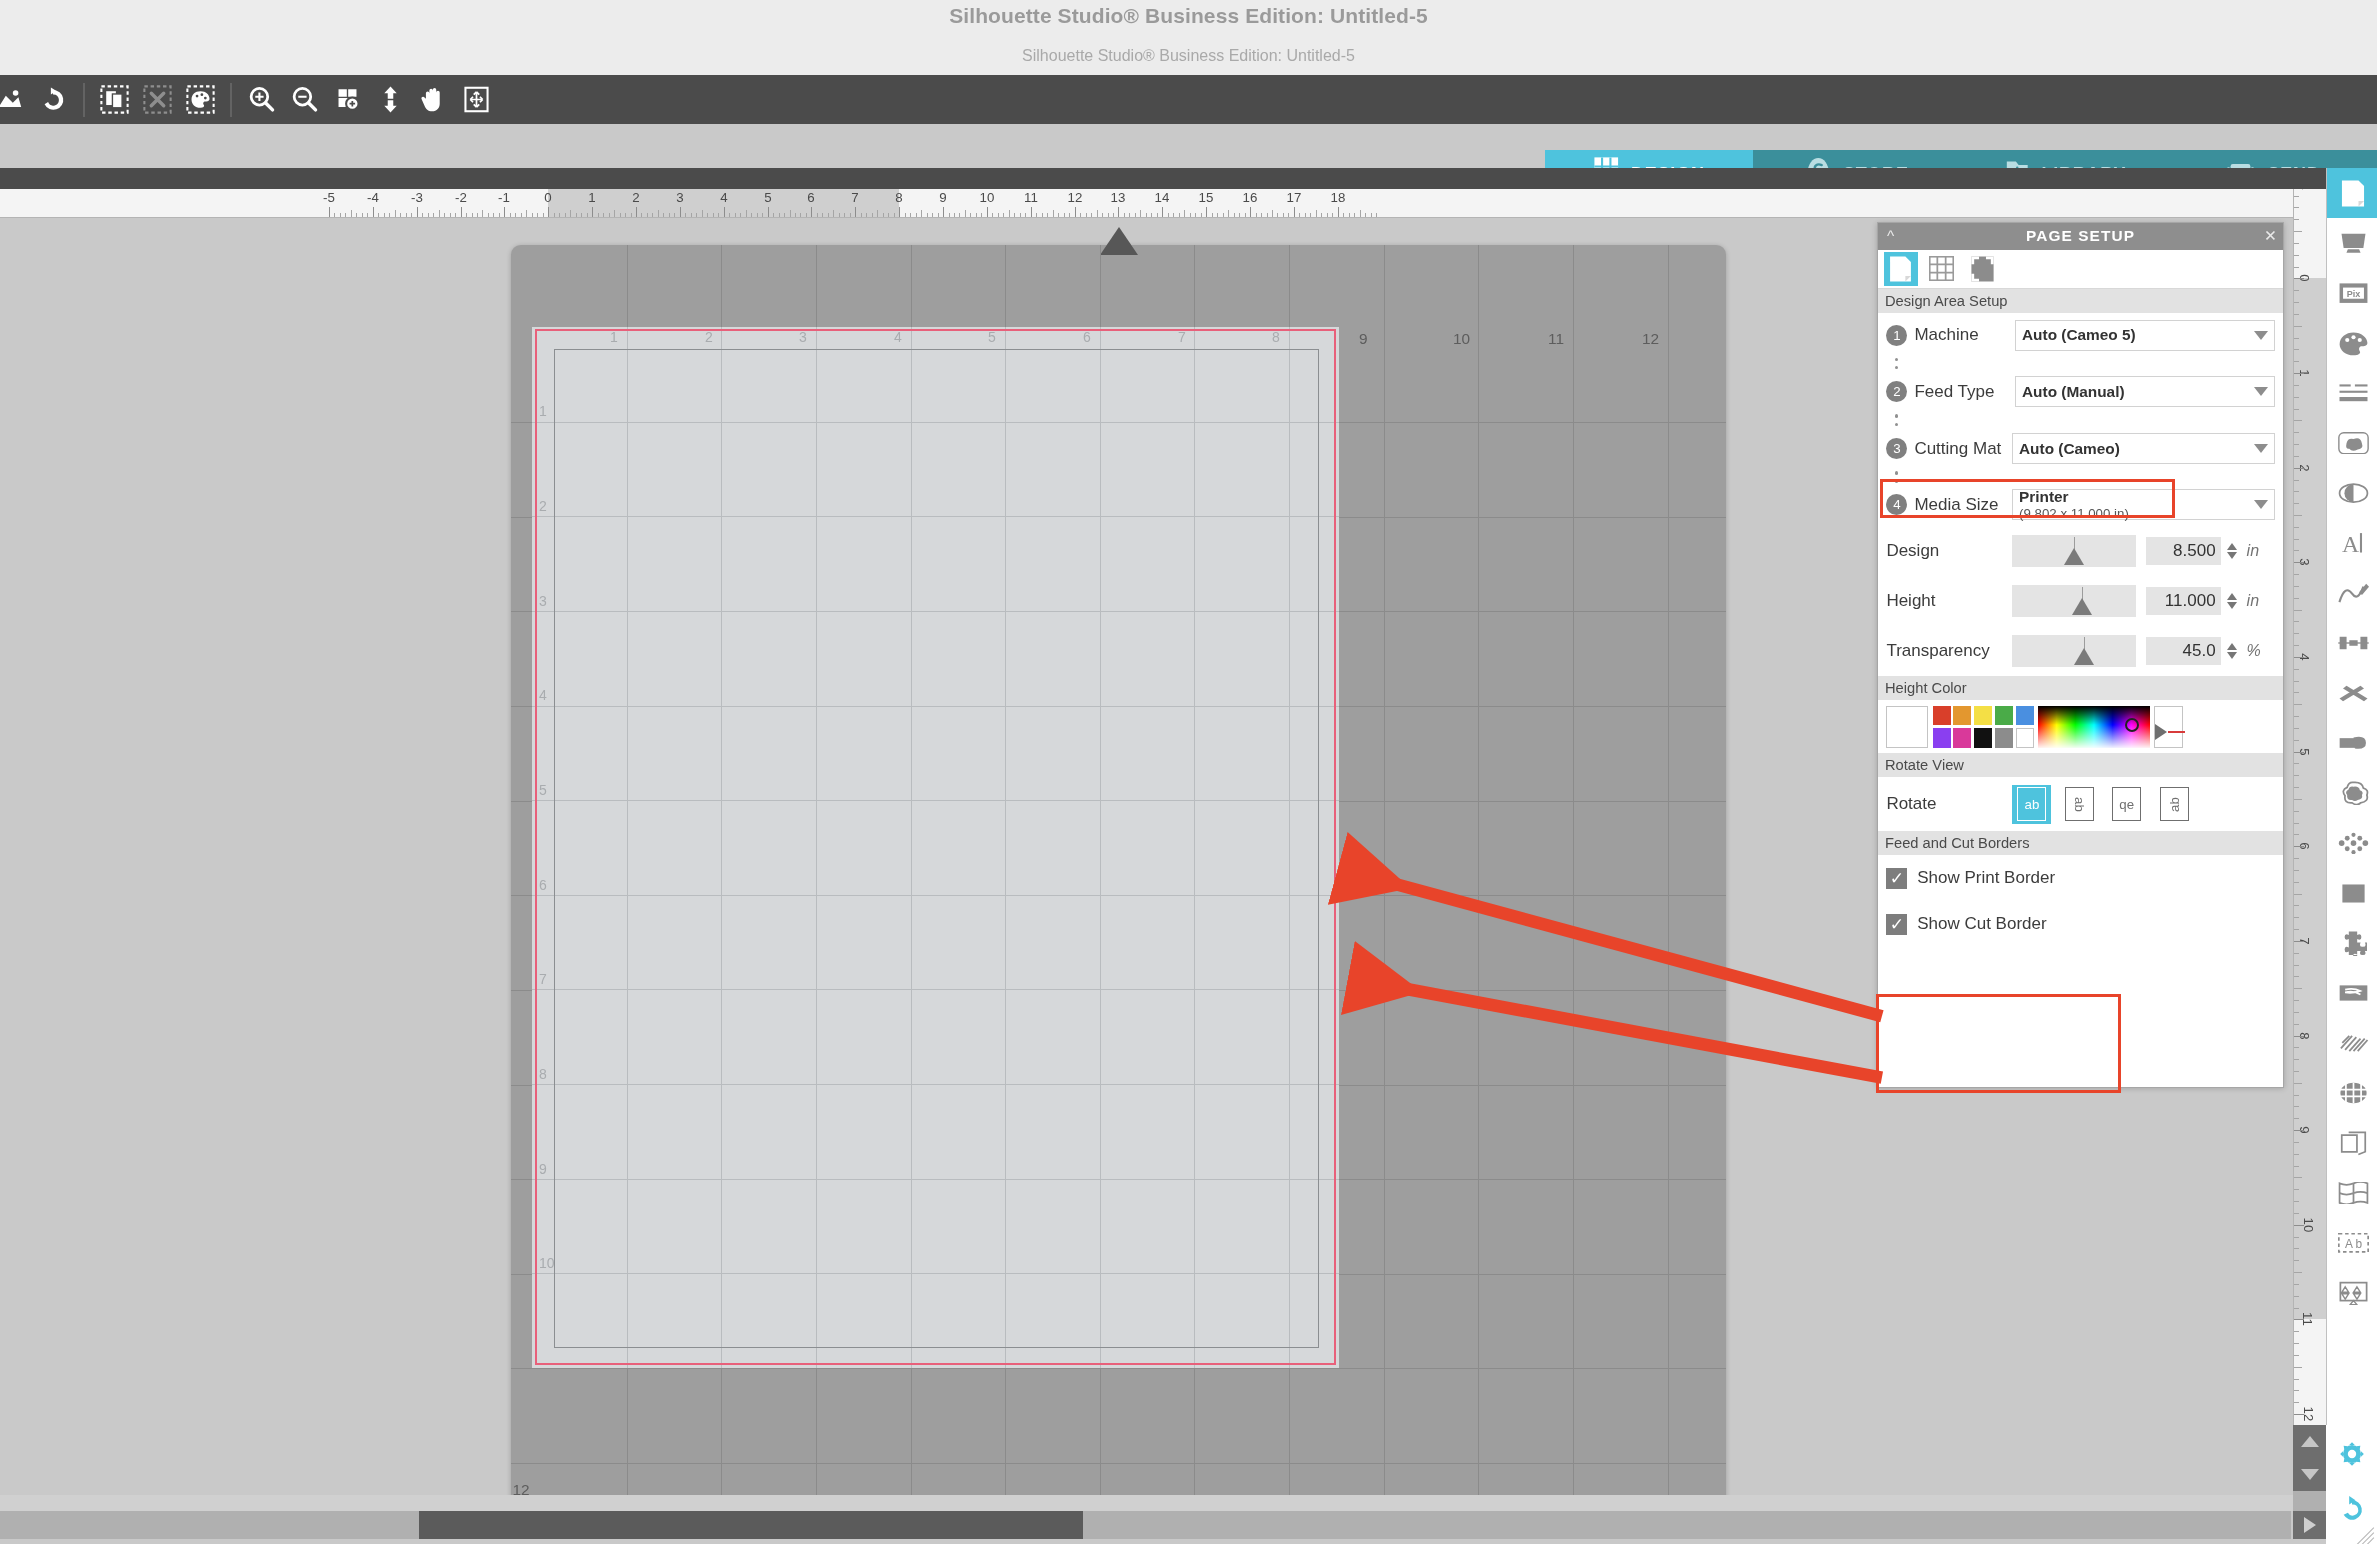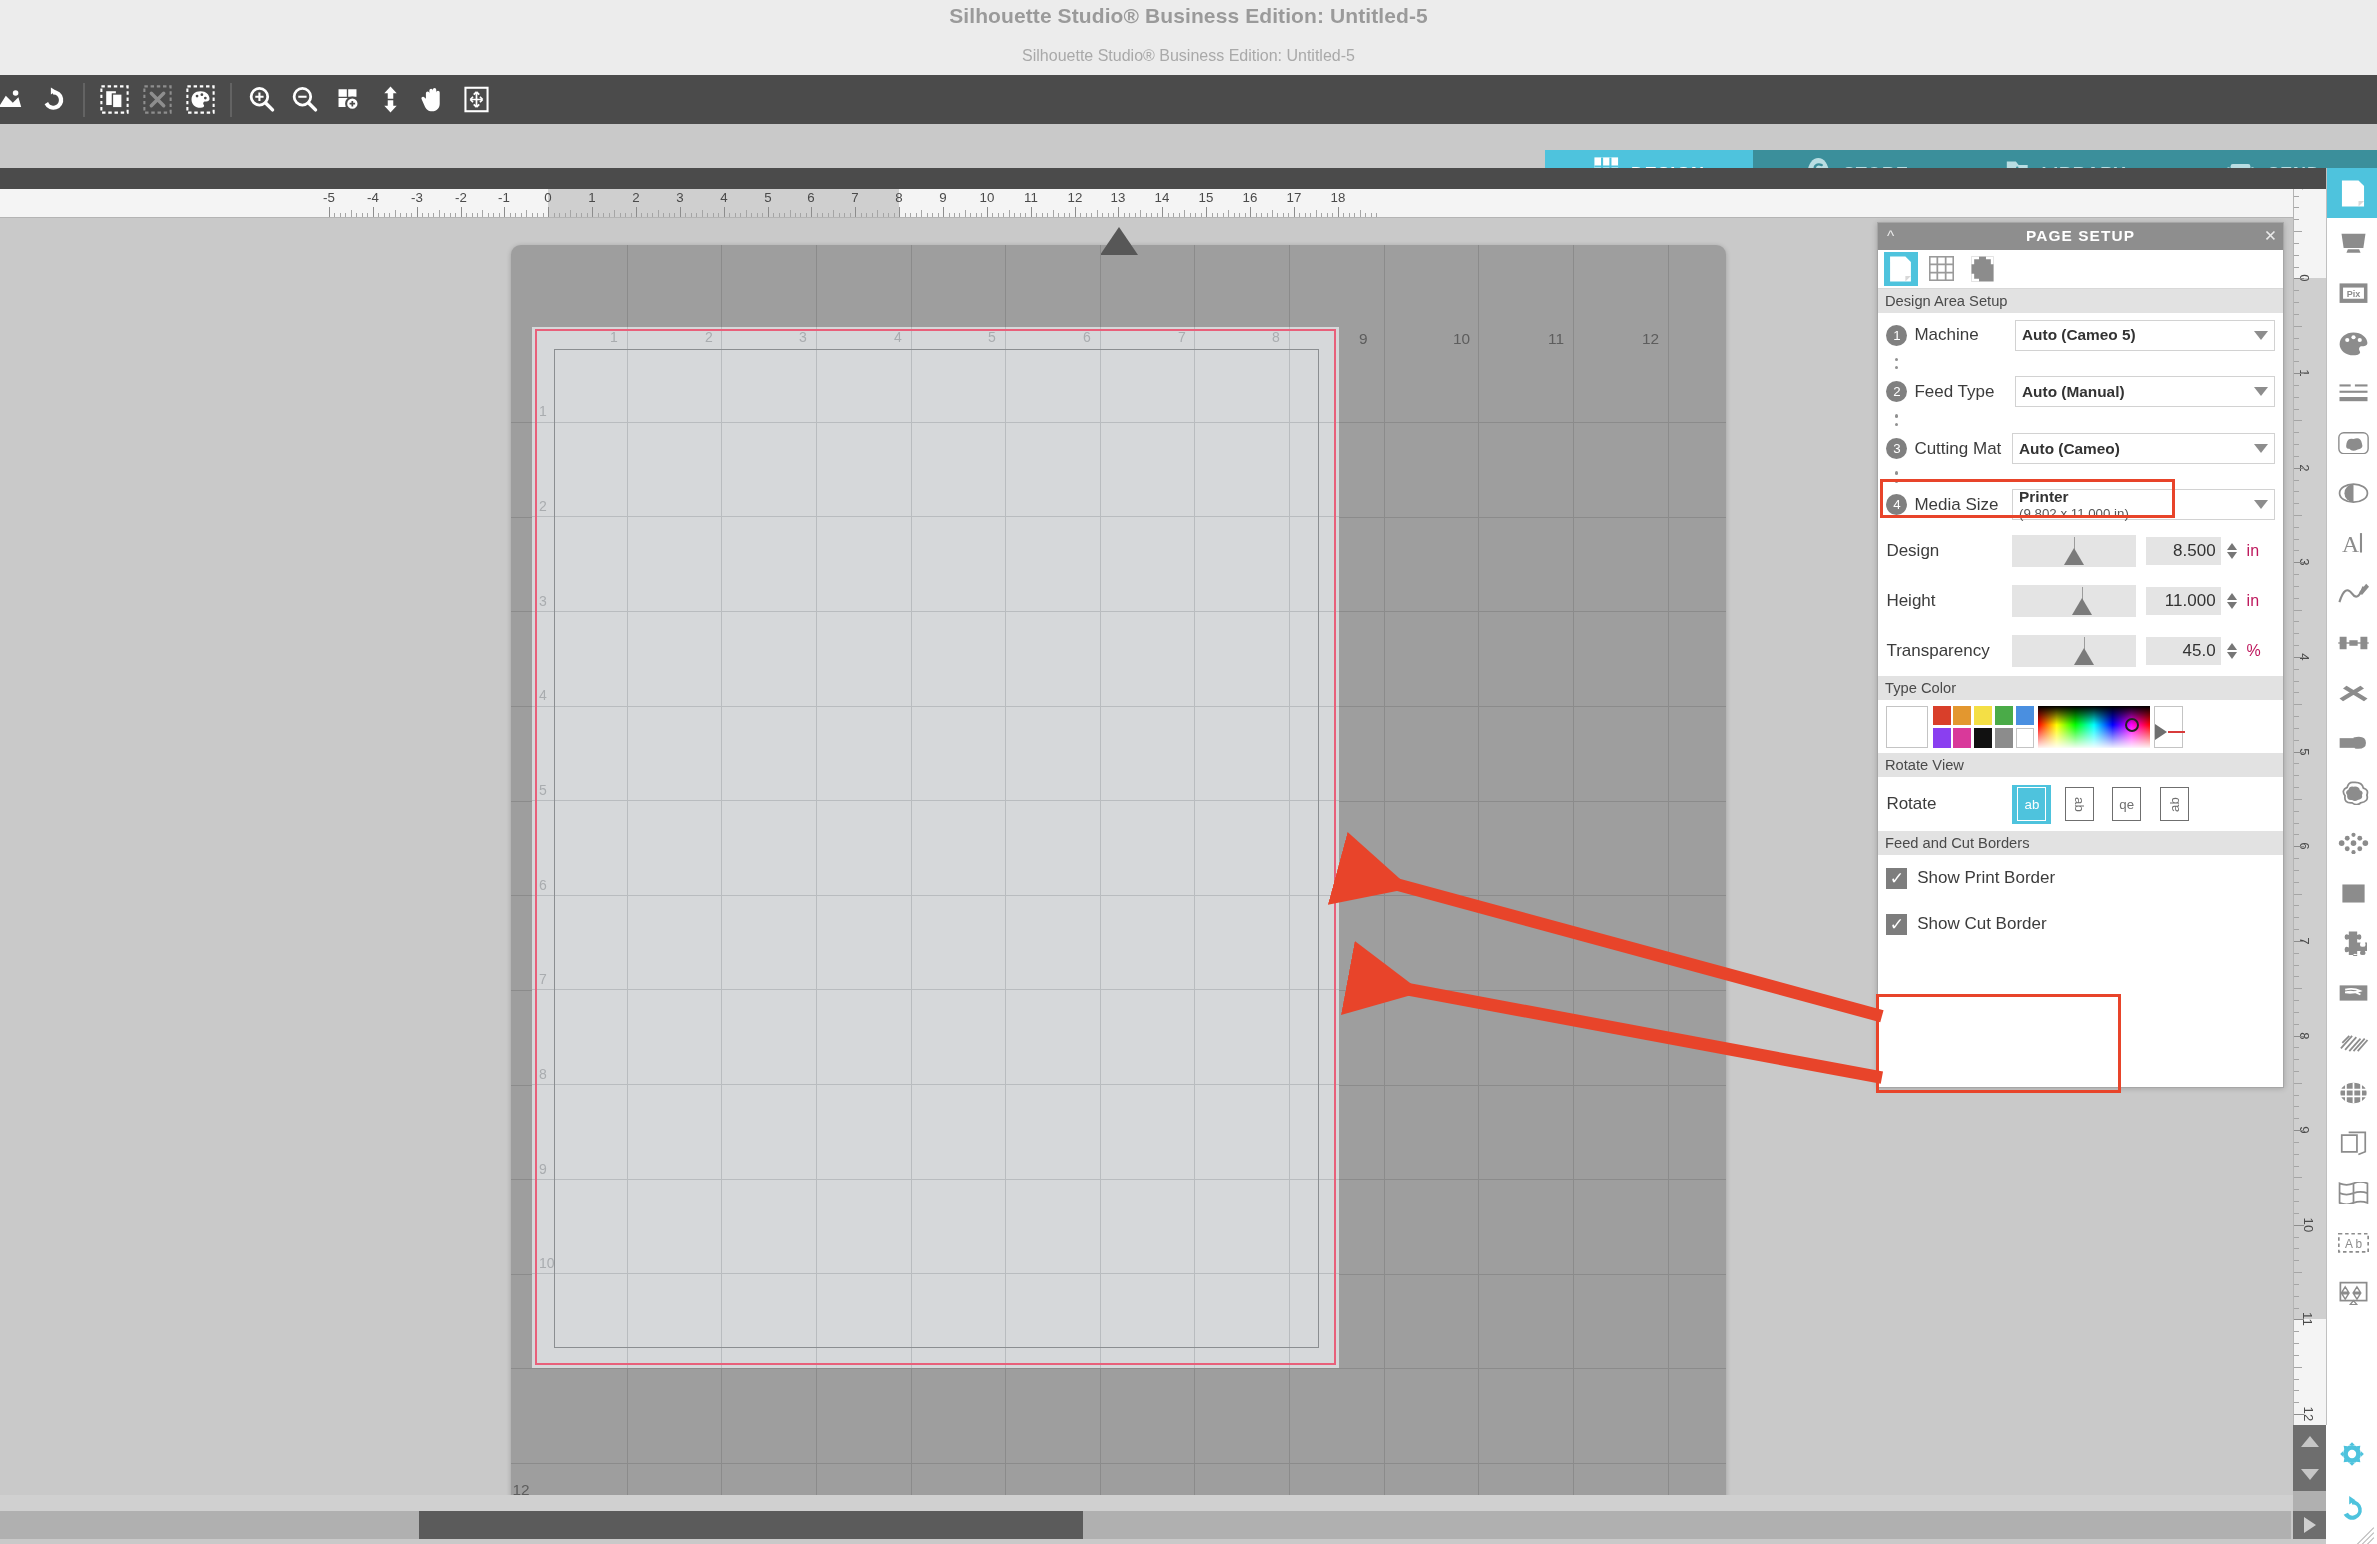--- a/index.html
+++ b/index.html
@@ -193,7 +193,7 @@
     display: flex; align-items: center; justify-content: flex-end;
     padding-right: 5.6px; font-size: 17px; color: #333;
   }
-  .unit { margin-left: 9.8px; font-size: 16px; color: #be185d; width: 24px; }
+  .unit { margin-left: 9.8px; font-size: 16px; color: #737373; width: 24px; font-style: italic; }
   .chkrow { display: flex; align-items: center; height: 46px; padding: 0 8.4px; }
   .chkbox {
     width: 21px; height: 21px; border: 1.4px solid #888; background: #fff; margin-right: 9.8px;

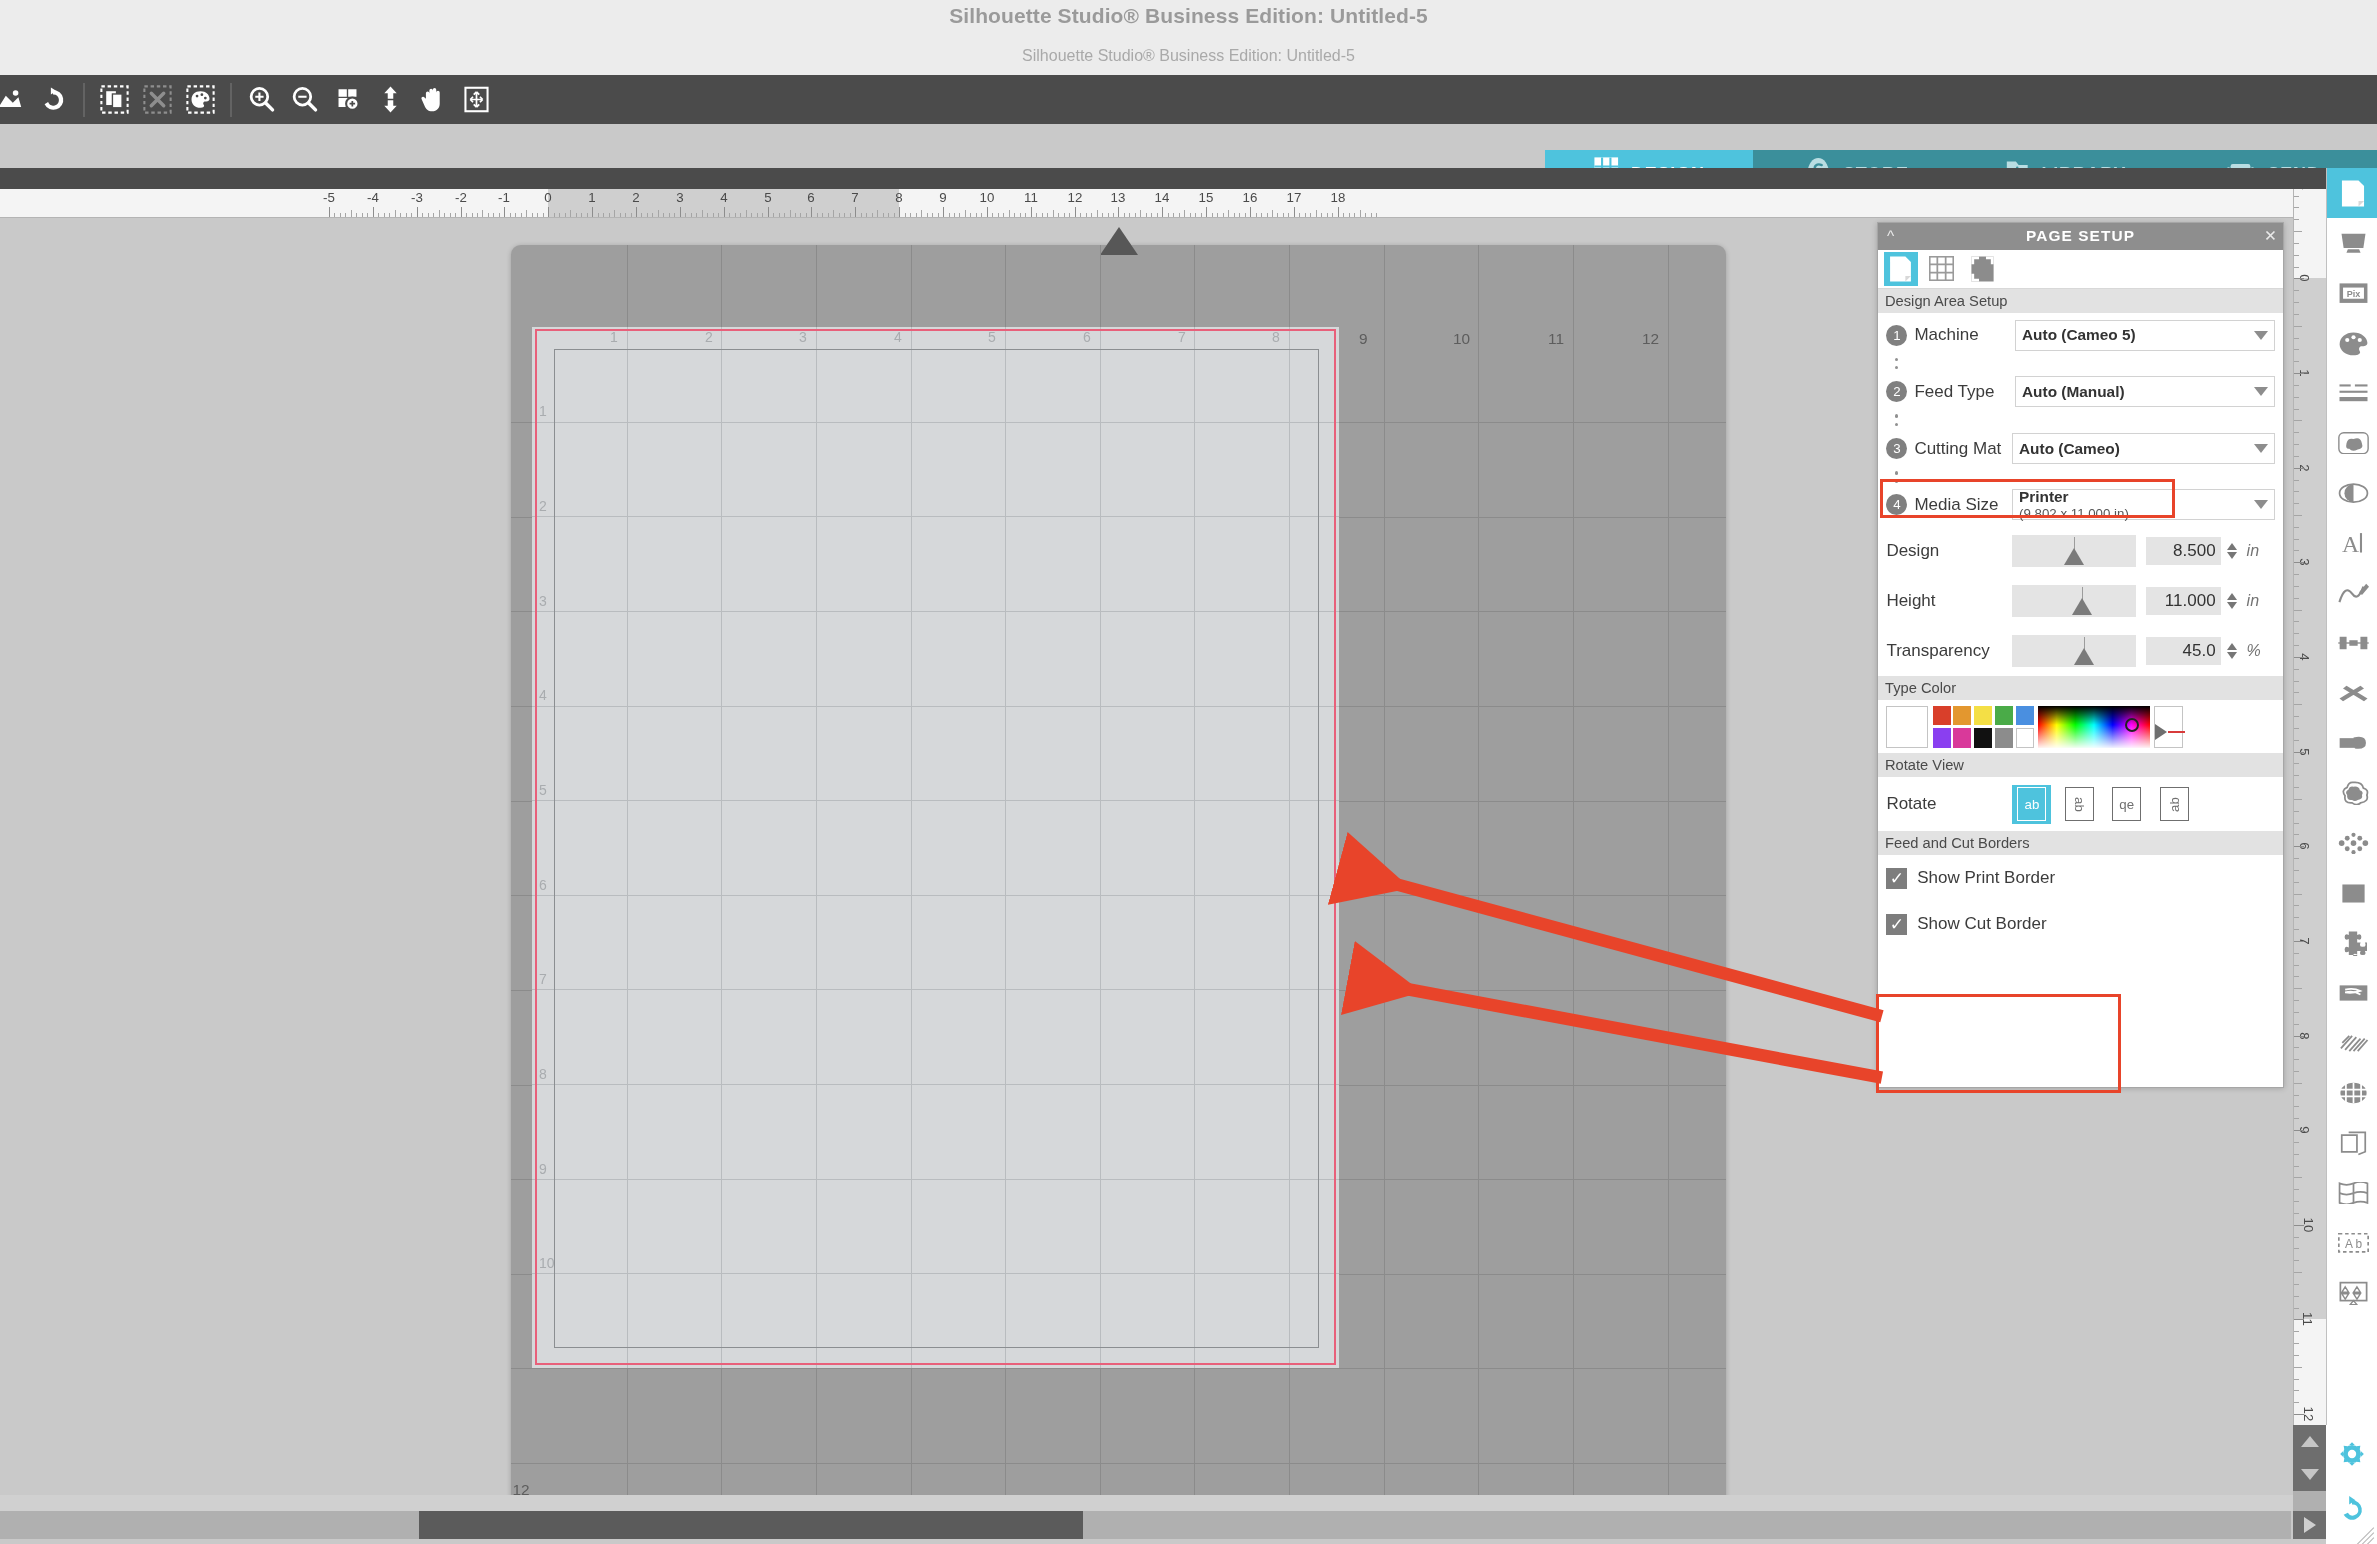--- a/index.html
+++ b/index.html
@@ -979,7 +979,7 @@
 
 
 
-    <div class="sect-head">Type Color</div>
+    <div class="sect-head">Height Color</div>
     <div class="swatches">
       <div class="sw-white"></div>
       <div class="sw-grid" id="swGrid">

